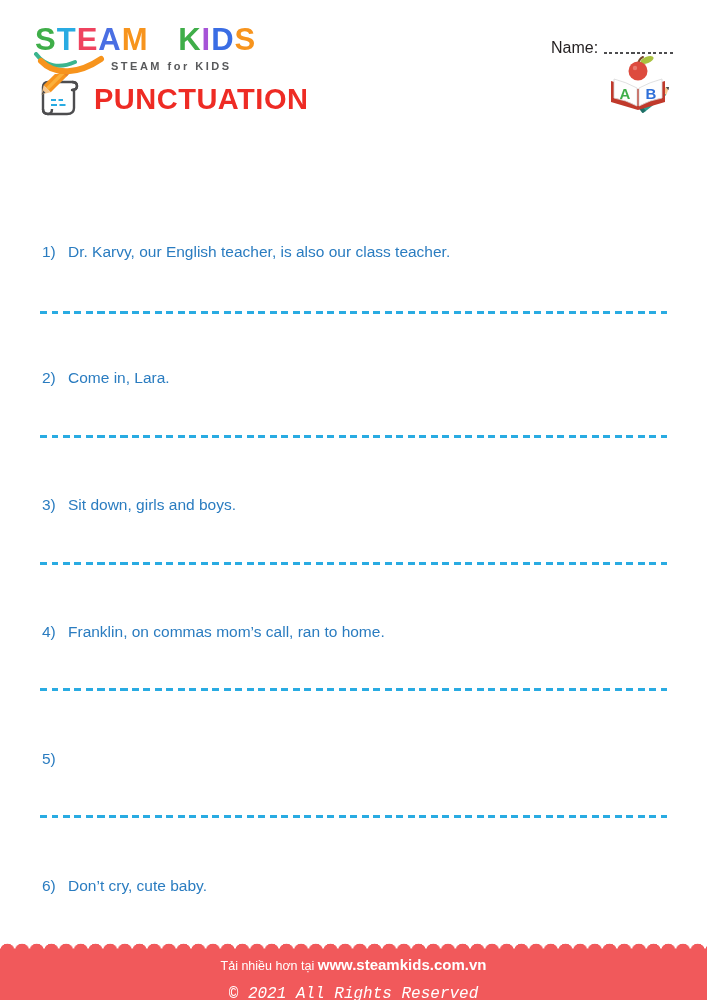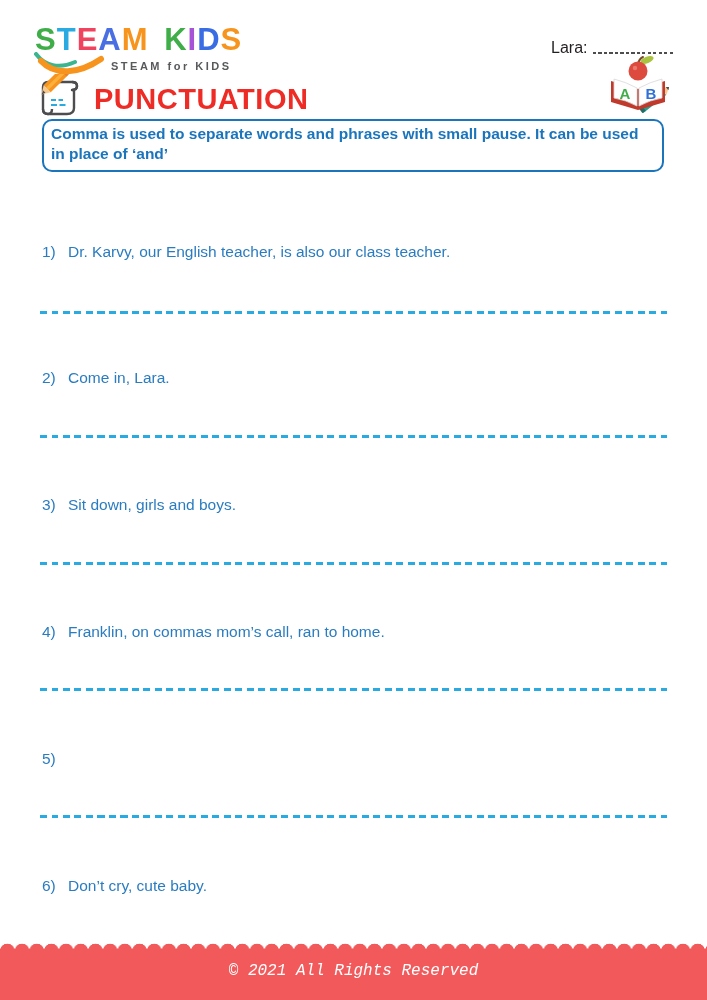--- a/index.html
+++ b/index.html
@@ -12,7 +12,7 @@
   .logo { position:absolute; left:35px; top:24px; width:215px; height:52px; }
   .logo-text { font-size:31px; font-weight:800; letter-spacing:1px; line-height:1; white-space:nowrap; }
   .logo-word { display:inline-block; }
-  .logo-word + .logo-word { margin-left:6px; }
+  .logo-word + .logo-word { margin-left:20px; }
   .logo-sub { position:absolute; left:76px; top:36px; font-size:11px; font-weight:bold; letter-spacing:2.5px; color:#58595B; white-space:nowrap; }
   .logo-swoosh { position:absolute; left:-2px; top:28px; }
 

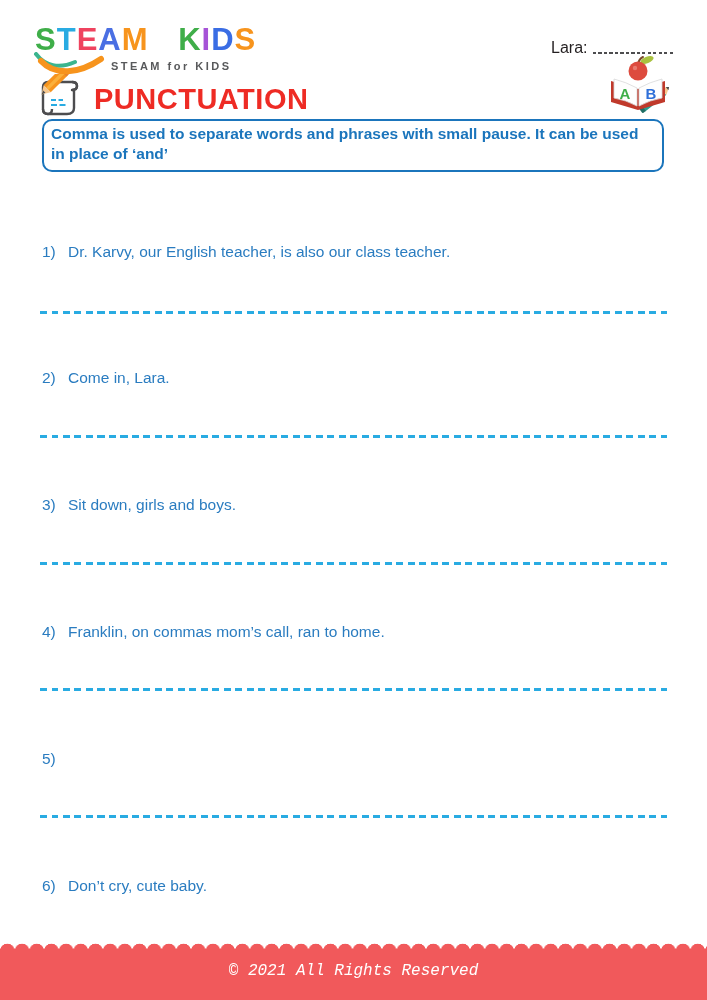--- a/index.html
+++ b/index.html
@@ -75,7 +75,7 @@
   </div>
 
   <div class="field-row date-row">
-    <span class="field-label">Lara:</span>
+    <span class="field-label">Name:</span>
     <span class="dotline"></span>
   </div>
 

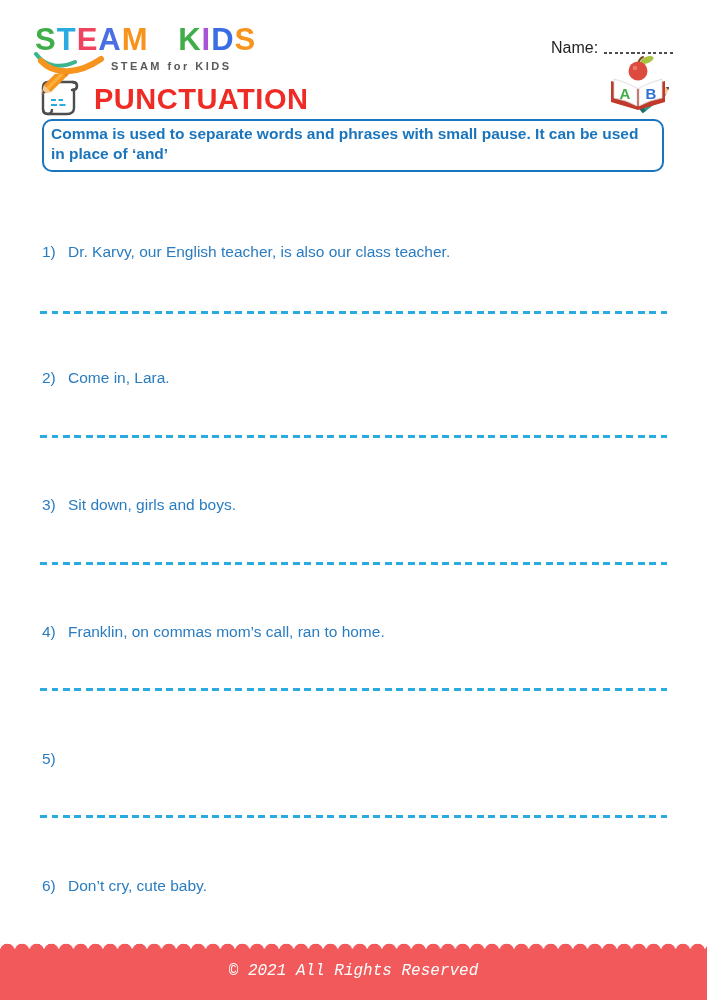--- a/index.html
+++ b/index.html
@@ -122,9 +122,6 @@
     <h1 class="page-title">PUNCTUATION</h1>
   </div>
 
-  <div class="info-box">
-    <span>Comma is used to separate words and phrases with small pause. It can be used in place of ‘and’</span>
-  </div>
 
 
   <div class="question q1">

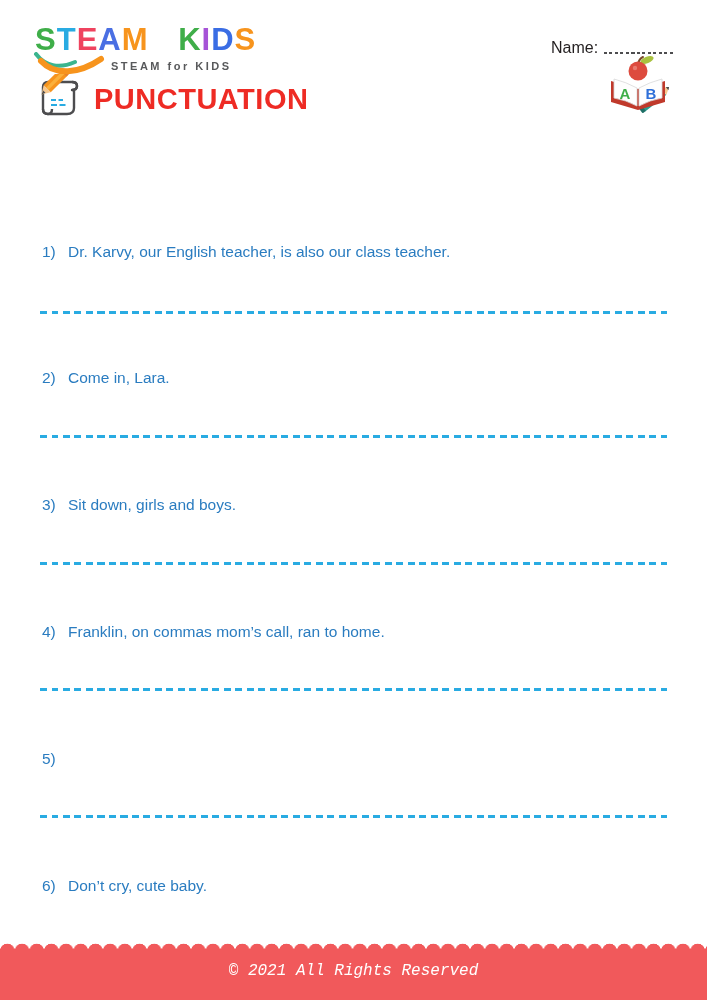--- a/index.html
+++ b/index.html
@@ -160,6 +160,9 @@
 
   <div class="scallops"></div>
   <div class="footer">
+    <div class="footer-line1">
+      <span>Tải nhiều hơn tại </span><span class="footer-url">www.steamkids.com.vn</span>
+    </div>
     <div class="footer-line2">© 2021 All Rights Reserved</div>
   </div>
 

